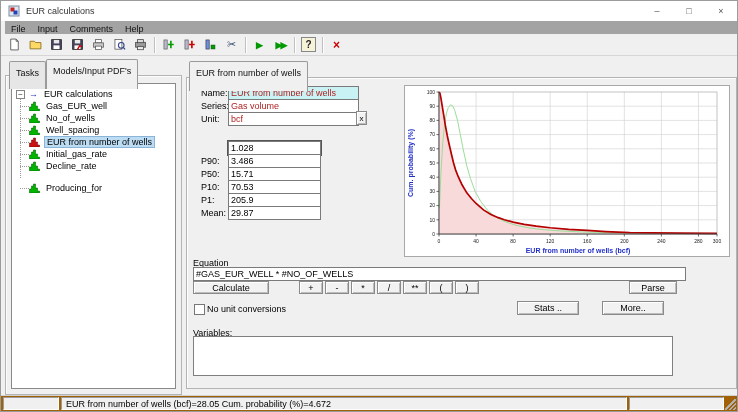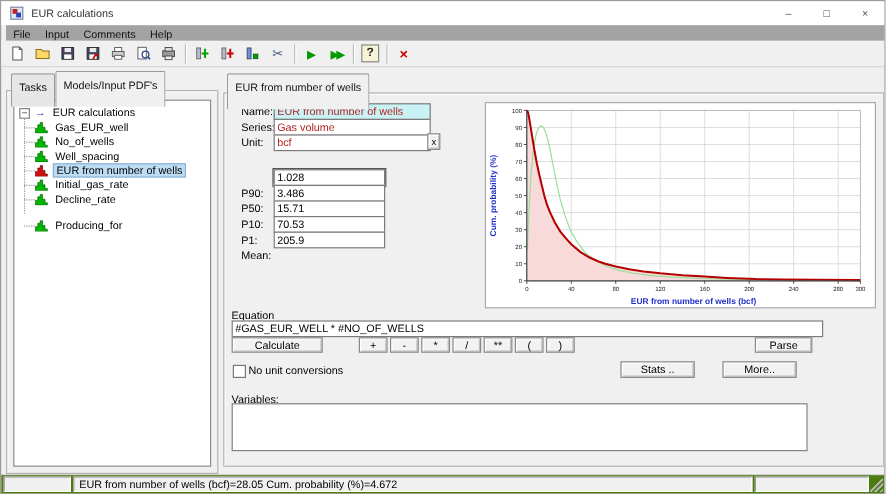--- a/index.html
+++ b/index.html
@@ -249,6 +249,7 @@
   <span class="form-label" style="left:200px;top:194px;">P1:</span>
   <input class="tfield" style="left: 227px; top: 192px; width: 87px;" value="205.9">
   <span class="form-label" style="left:200px;top:207px;">Mean:</span>
+  <input class="tfield" style="left: 227px; top: 205px; width: 87px;" value="29.87">
 
   <div class="chartbox">
     <svg id="chart-svg" width="324" height="170" viewBox="0 0 324 170">

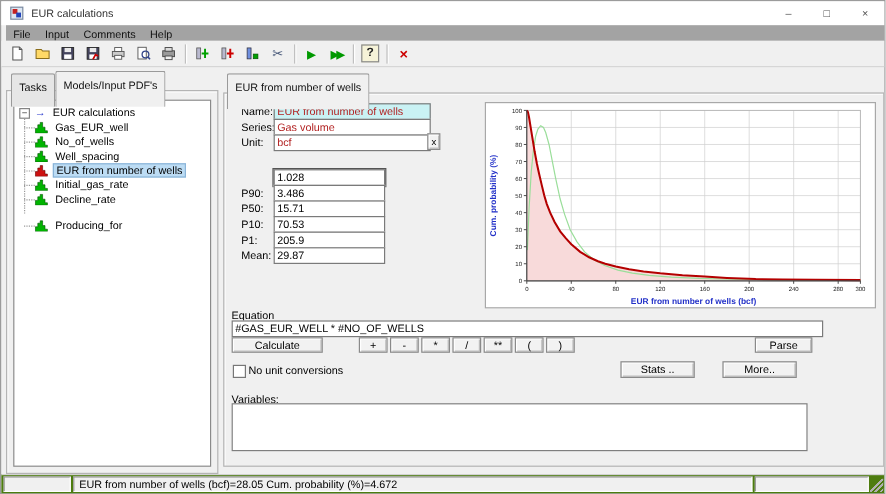--- a/index.html
+++ b/index.html
@@ -47,7 +47,7 @@
   
   .chartbox{position:absolute;left:403px;top:84px;width:326px;height:172px;background:#ffffff;border:1px solid #a8a8a8;box-sizing:border-box;}
   
-  .statusbar{position:absolute;left:0;top:394px;width:100%;height:16px;background:#4d7c0f;border-top:1px solid #d2d2d2;}
+  .statusbar{position:absolute;left:0;top:394px;width:100%;height:16px;background:#a16207;border-top:1px solid #d2d2d2;}
   .status-cell{position:absolute;top:1px;height:13px;border:1px solid;border-color:#9a9a9a #ffffff #ffffff #9a9a9a;background:#f0f0f0;font-size:9px;display:flex;align-items:center;padding-left:4px;box-sizing:border-box;color:#000;}
   .grip{position:absolute;right:1px;top:3px;width:11px;height:11px;background:
     linear-gradient(135deg, transparent 0 45%, #b0b0b0 45% 55%, transparent 55% 65%, #b0b0b0 65% 75%, transparent 75% 85%, #b0b0b0 85% 95%, transparent 95%);}

